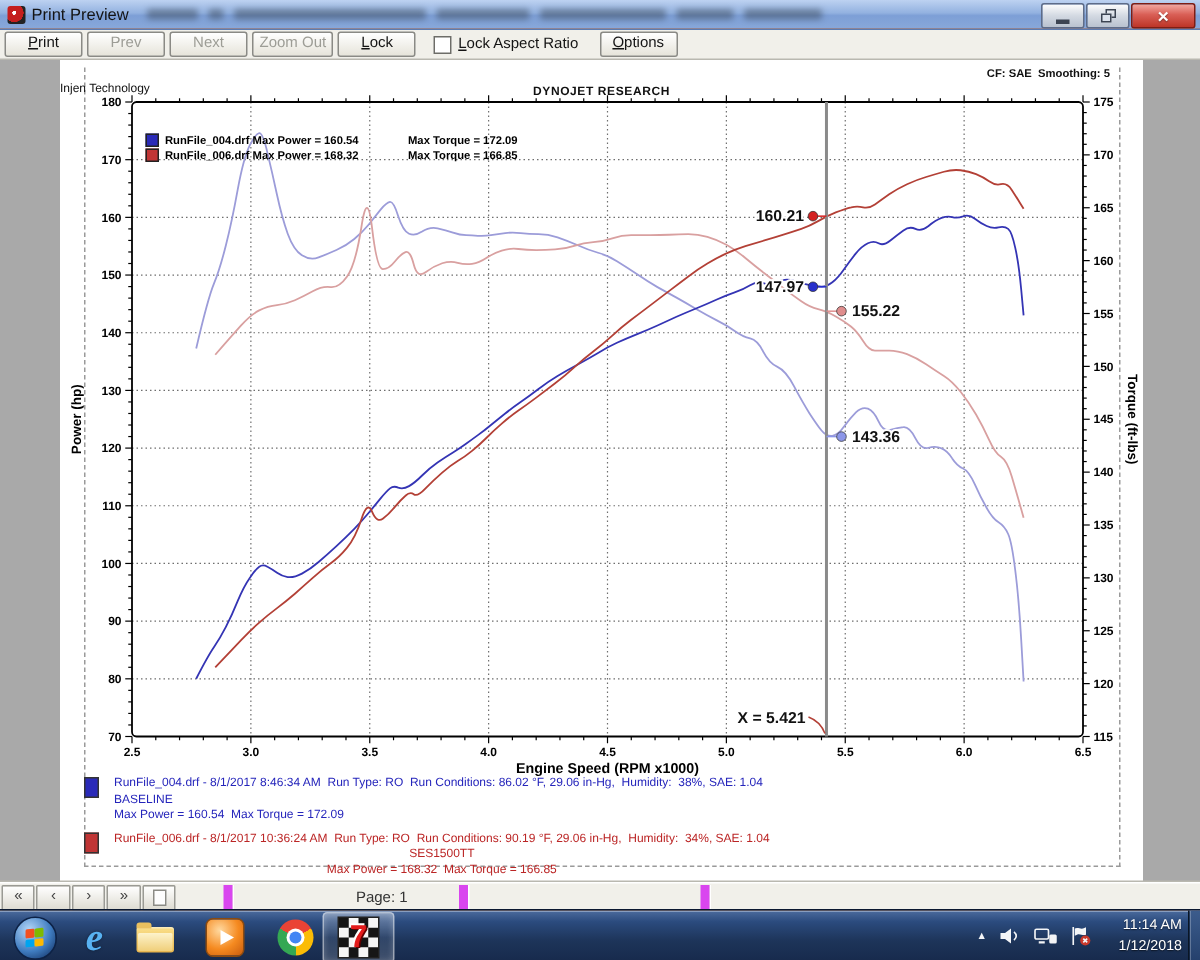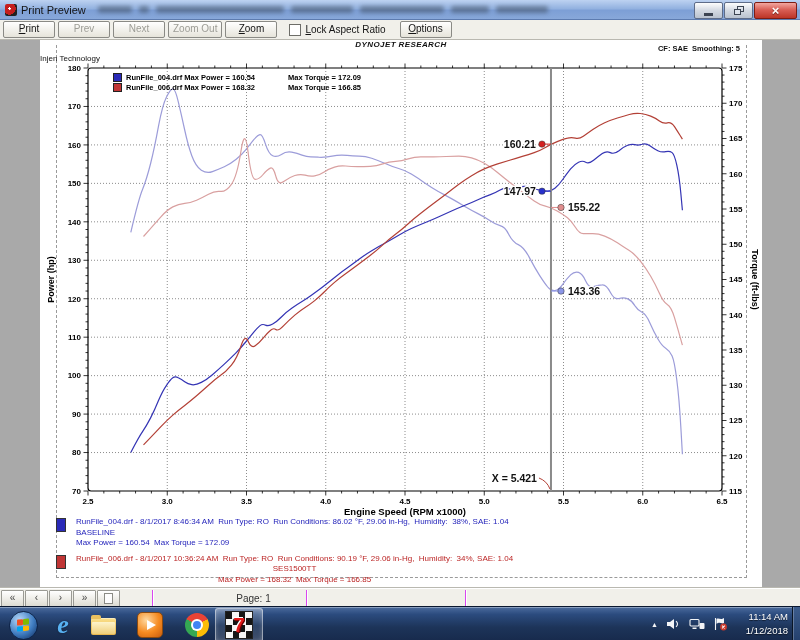--- a/index.html
+++ b/index.html
@@ -144,7 +144,7 @@
     <span class="tbtn disabled">Prev</span>
     <span class="tbtn disabled">Next</span>
     <span class="tbtn disabled">Zoom Out</span>
-    <span class="tbtn accel">Zoom</span>
+    <span class="tbtn accel">Lock</span>
     <span class="checkwrap">
       <span class="checkbox"></span>
       <span class="checklabel accel">Lock Aspect Ratio</span>

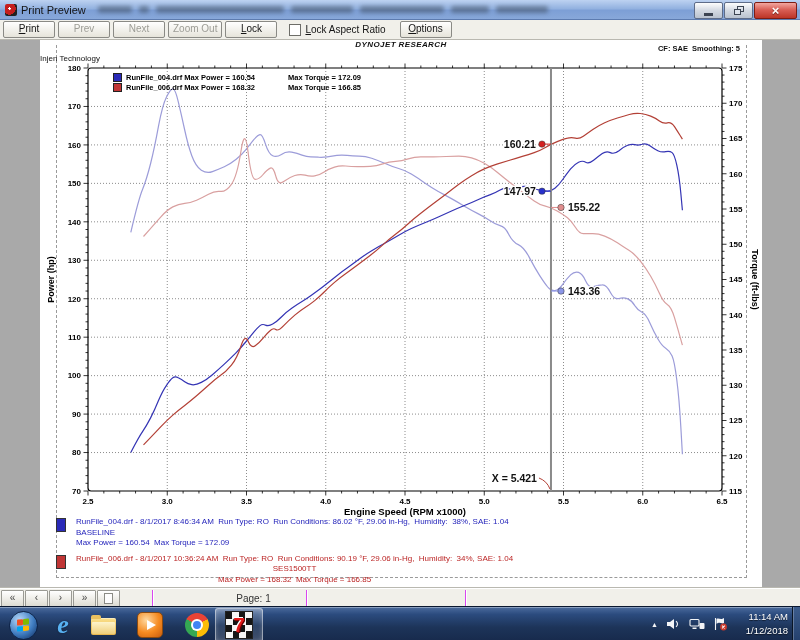--- a/index.html
+++ b/index.html
@@ -44,7 +44,7 @@
   .page{position:absolute;left:40px;top:0;width:722px;height:548px;background:#ffffff;}
   .pmargins{position:absolute;left:16px;right:15px;top:5px;bottom:10px;
     border-left:1px dashed #9a9a9a;border-right:1px dashed #9a9a9a;border-bottom:1px dashed #9a9a9a;}
-  .hdr1{position:absolute;top:0;left:0;width:100%;text-align:center;font-size:8px;font-weight:bold;letter-spacing:.4px;color:#111;font-style:italic;}
+  .hdr1{position:absolute;top:16px;left:0;width:100%;text-align:center;font-size:8px;font-weight:bold;letter-spacing:.4px;color:#111;}
   .hdr2{position:absolute;top:14px;left:0;width:100%;text-align:left;font-size:8px;color:#111;}
   .hdr-right{position:absolute;top:4px;right:22px;font-size:7.5px;font-weight:bold;color:#111;white-space:pre;}
   .legend{position:absolute;left:57px;top:32px;margin-left:16px;}

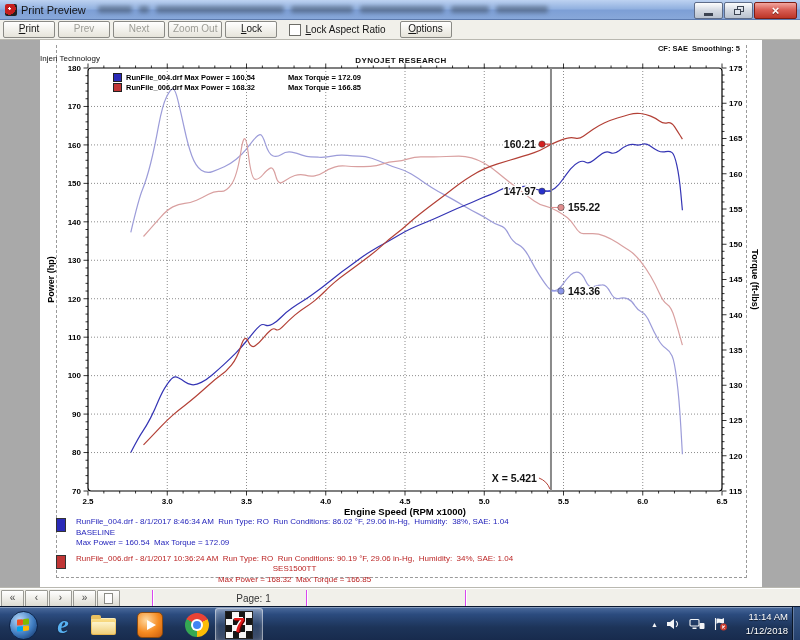--- a/index.html
+++ b/index.html
@@ -47,7 +47,7 @@
   .hdr1{position:absolute;top:16px;left:0;width:100%;text-align:center;font-size:8px;font-weight:bold;letter-spacing:.4px;color:#111;}
   .hdr2{position:absolute;top:14px;left:0;width:100%;text-align:left;font-size:8px;color:#111;}
   .hdr-right{position:absolute;top:4px;right:22px;font-size:7.5px;font-weight:bold;color:#111;white-space:pre;}
-  .legend{position:absolute;left:57px;top:32px;margin-left:16px;}
+  .legend{position:absolute;left:57px;top:48px;}
   .legend-row{display:flex;align-items:center;height:10px;font-size:7.5px;font-weight:bold;color:#000;white-space:pre;}
   .swatch{width:7px;height:7px;border:1px solid #222;margin-right:4px;flex:none;}
   .leg-power{display:inline-block;width:162px;}

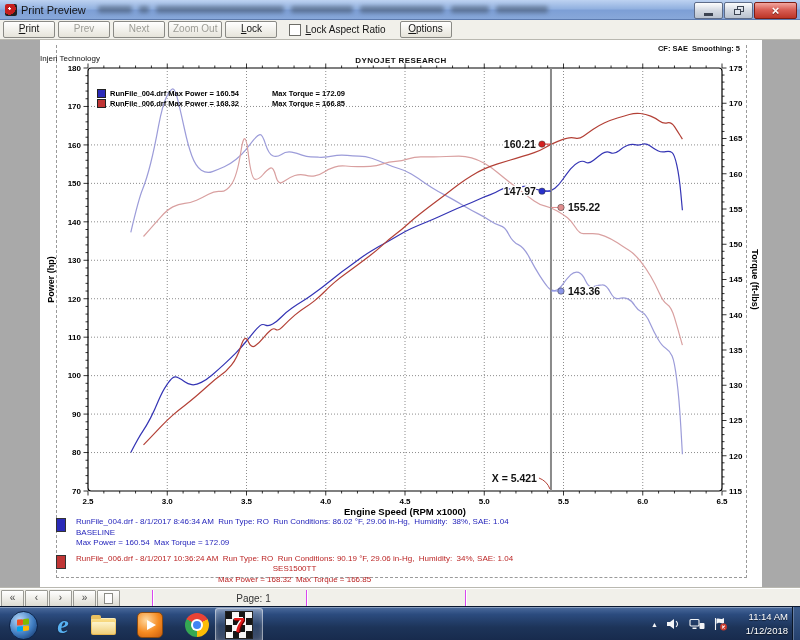--- a/index.html
+++ b/index.html
@@ -63,7 +63,7 @@
   .navbtn{width:22px;height:15px;margin-left:1px;border:1px solid #9a9a94;border-radius:1px;
     background:linear-gradient(#fff,#dedcd2);text-align:center;line-height:13px;font-size:10px;color:#444;}
   .doc-glyph{display:inline-block;width:7px;height:9px;border:1px solid #8b8b85;background:#fdfdfd;margin-top:2px;}
-  .cell{height:16px;border-left:1px solid #d946ef;box-shadow:inset 1px 0 0 #fff;display:flex;align-items:center;justify-content:center;padding-left:48px;}
+  .cell{height:16px;border-left:6px solid #d946ef;box-shadow:inset 1px 0 0 #fff;display:flex;align-items:center;justify-content:center;padding-left:48px;}
   .cell.pg{width:110px;margin-left:32px;}
   .cell.empty1{width:115px;}
   .cell.empty2{width:300px;}

